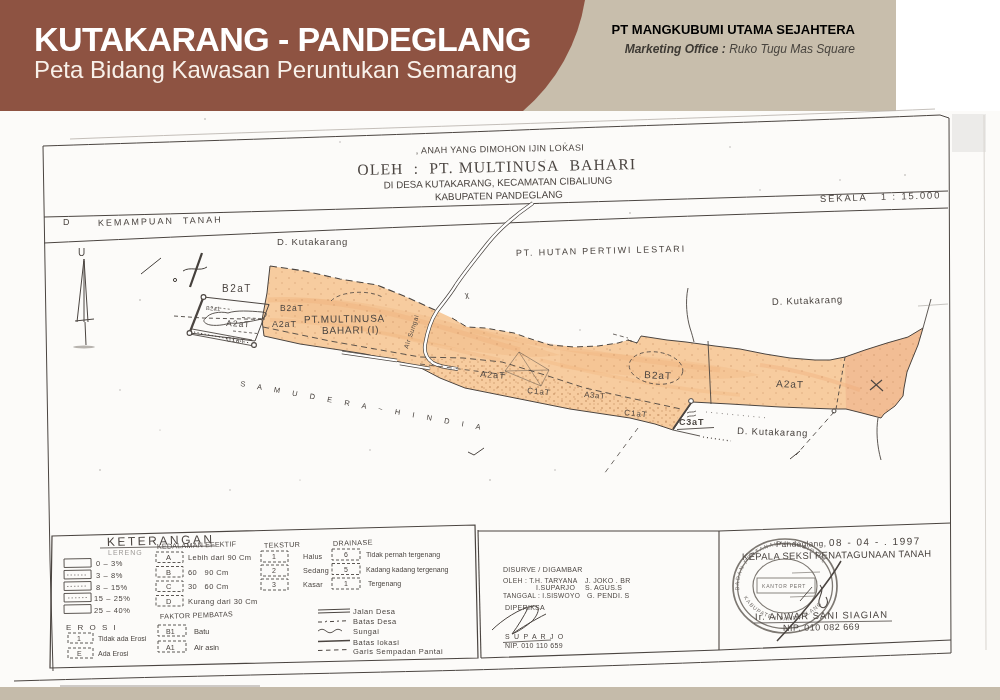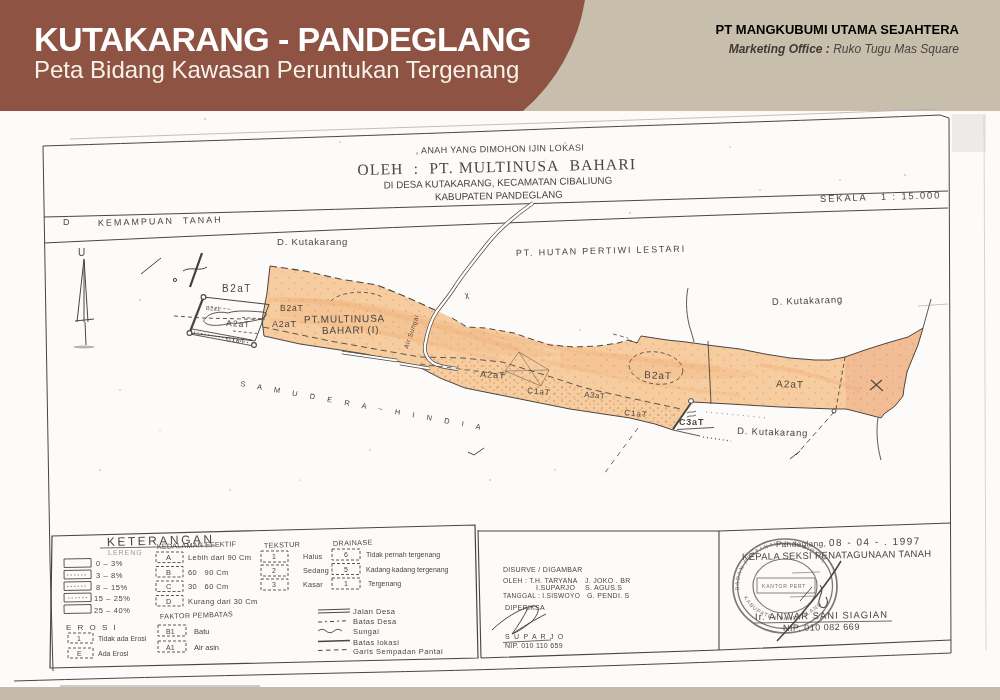--- a/index.html
+++ b/index.html
@@ -5,7 +5,7 @@
   html,body{margin:0;padding:0;}
   body{width:1000px;height:700px;position:relative;background:#ffffff;overflow:hidden;
        font-family:"Liberation Sans", sans-serif;}
-  .header{position:absolute;left:0;top:0;width:1000px;height:111px;background:#c8beac;}
+  .header{position:absolute;left:0;top:0;width:896px;height:111px;background:#c8beac;}
   .h-title{position:absolute;left:34px;top:22px;color:#fff;font-weight:bold;font-size:34px;letter-spacing:-0.6px;line-height:34px;}
   .h-sub{position:absolute;left:34px;top:57px;color:#f8f1ea;font-weight:400;font-size:24px;line-height:26px;}
   .h-right{position:absolute;right:41px;top:20px;text-align:right;color:#48443e;}

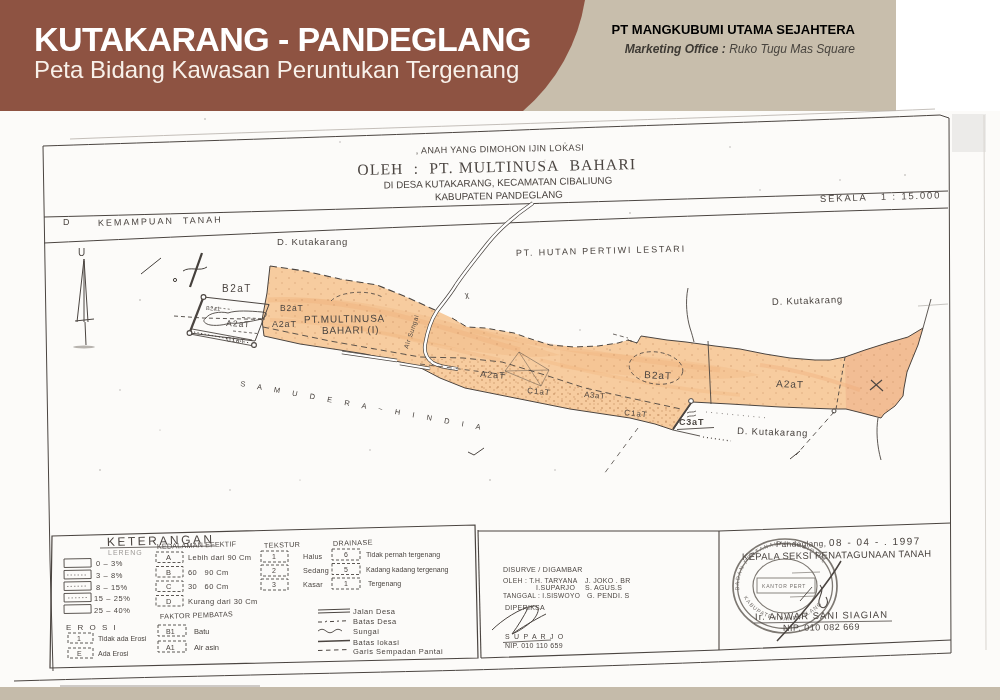--- a/index.html
+++ b/index.html
@@ -27,7 +27,7 @@
 
 <div class="h-title">KUTAKARANG - PANDEGLANG</div>
 
-<div class="h-sub">Peta Bidang Kawasan Peruntukan Tergenang</div>
+<div class="h-sub">Peta Bidang Kawasan Peruntukan Semarang</div>
 
 <div class="h-right">
   <div class="h-company">PT MANGKUBUMI UTAMA SEJAHTERA</div>

